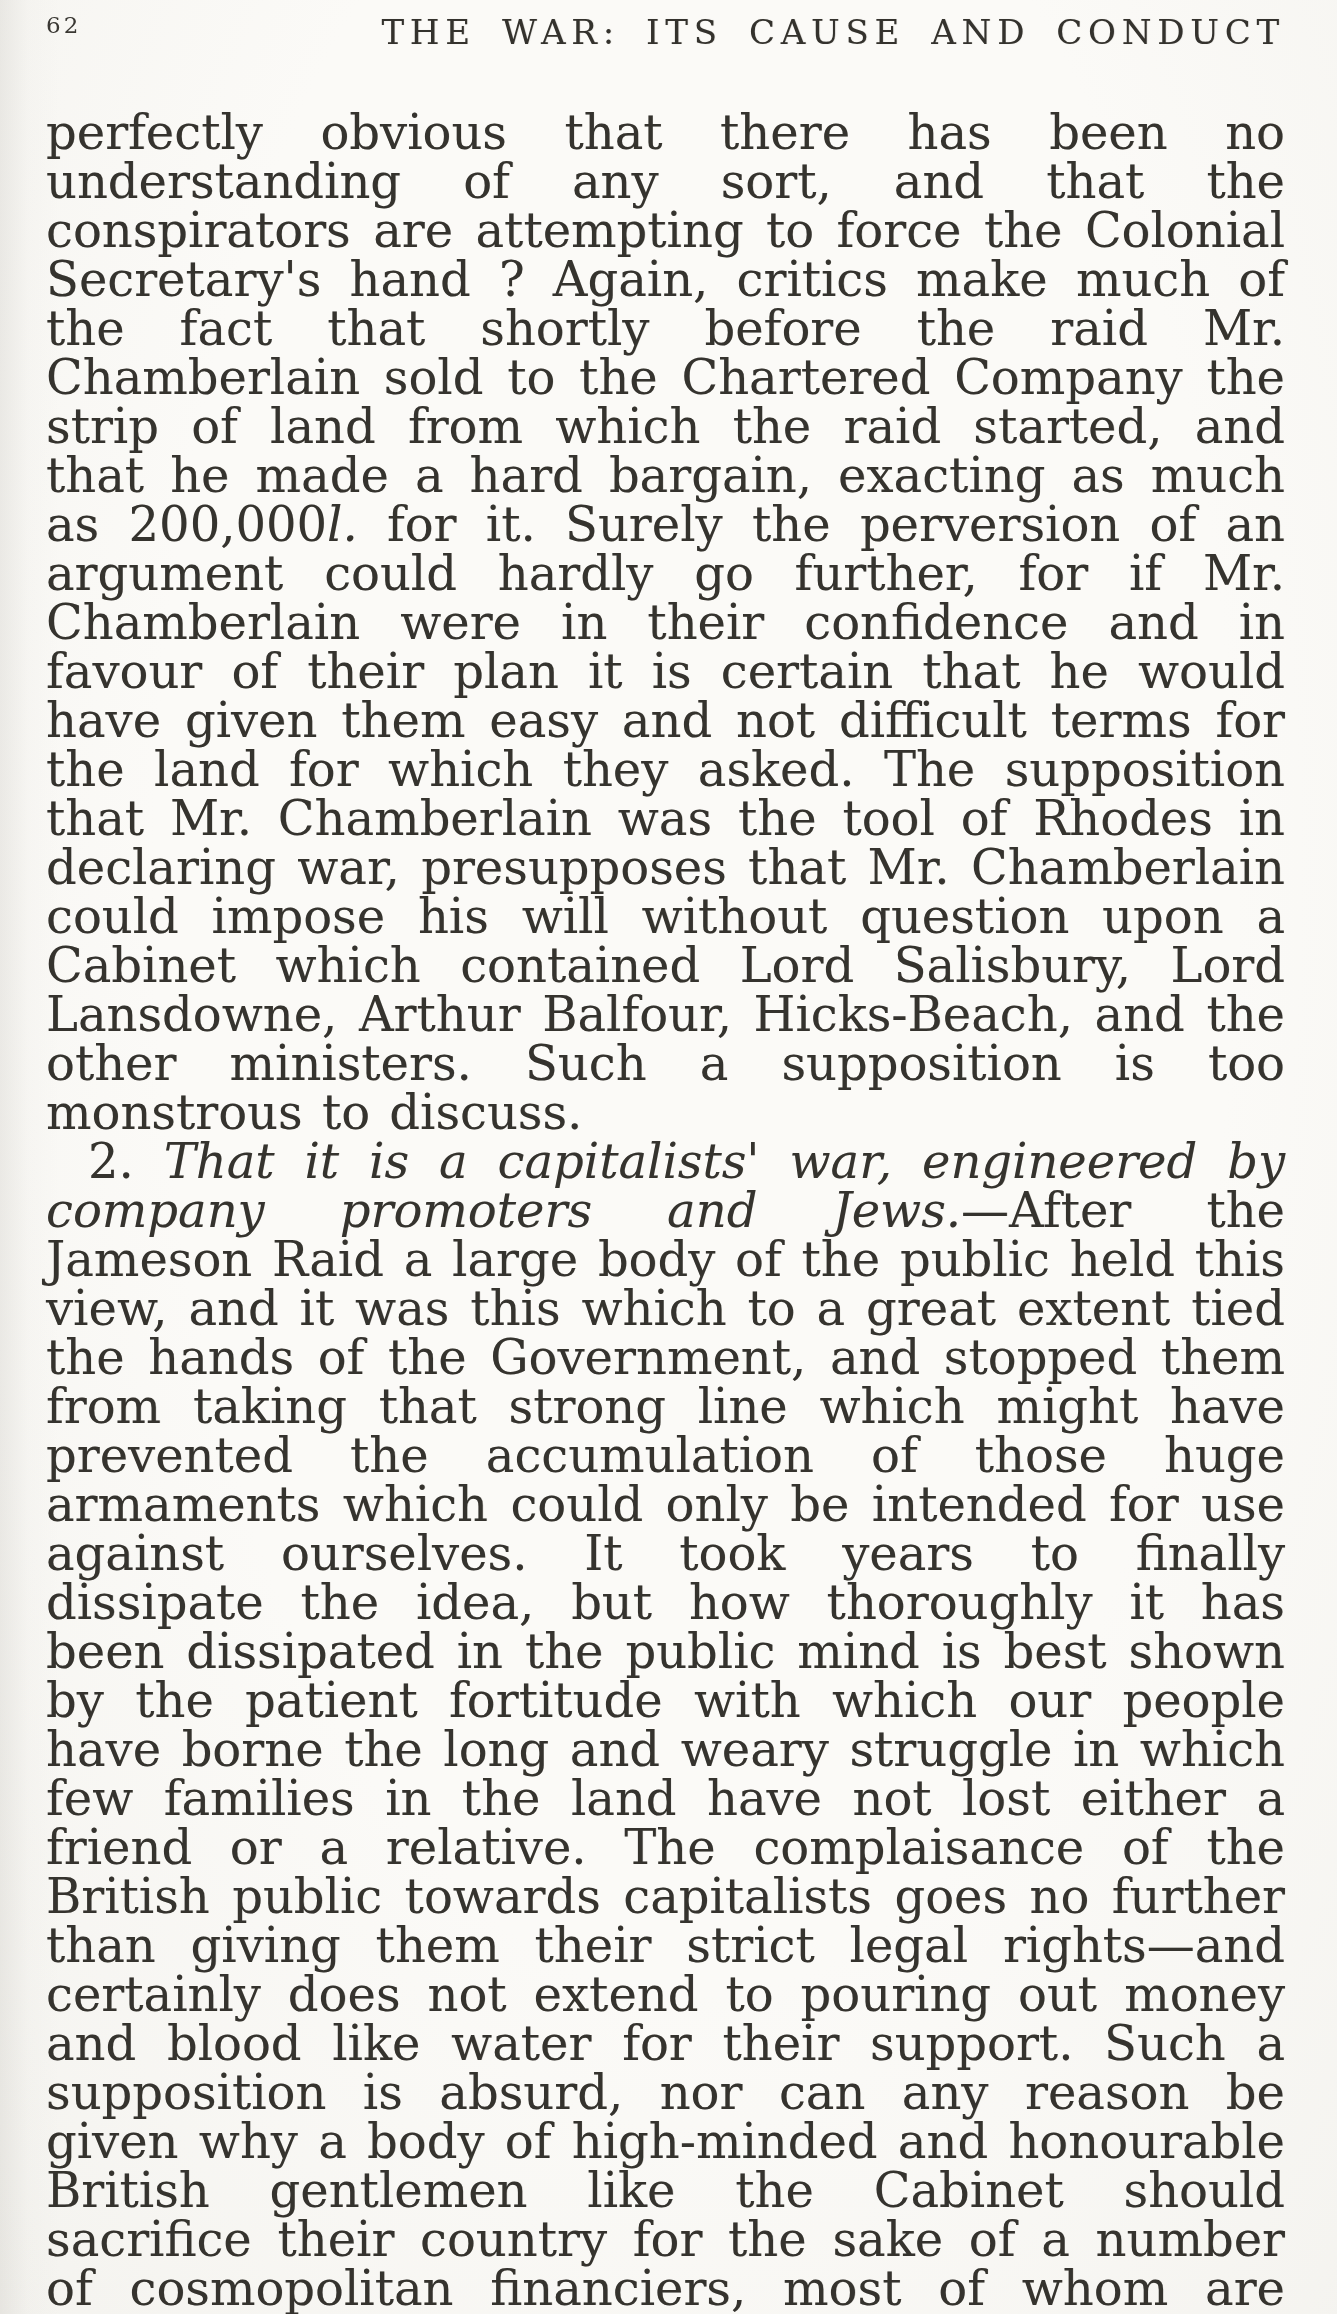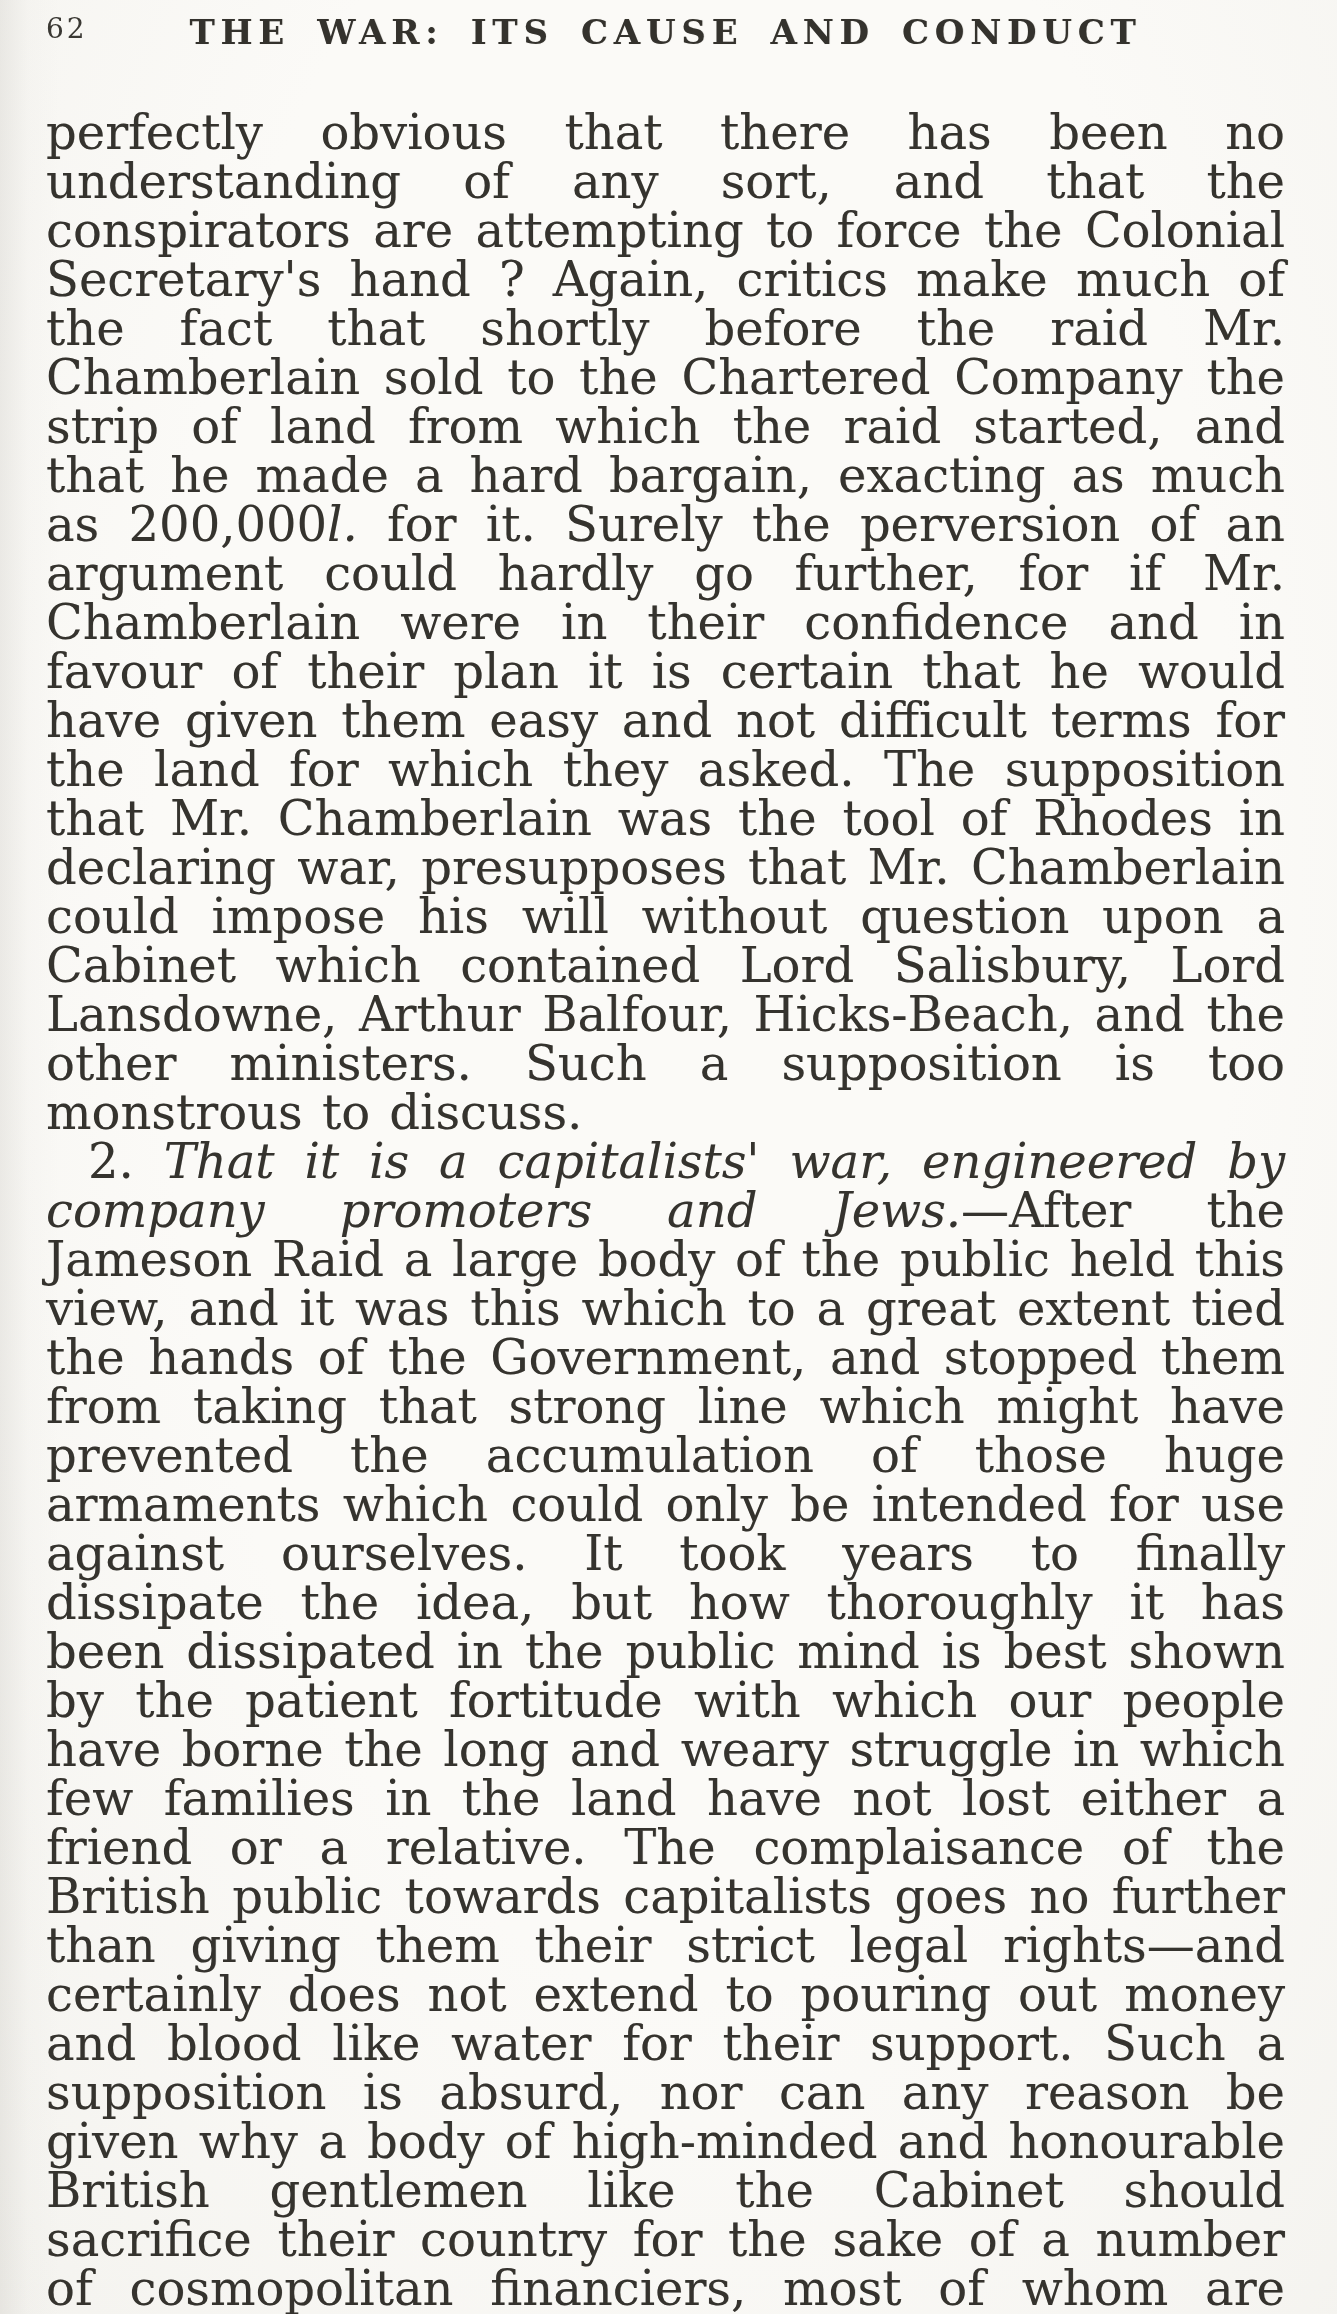--- a/index.html
+++ b/index.html
@@ -30,7 +30,7 @@
     position: absolute;
     left: 0;
     top: 0;
-    font-size: 28px;
+    font-size: 23px;
     letter-spacing: 3px;
     color: #3a3833;
   }

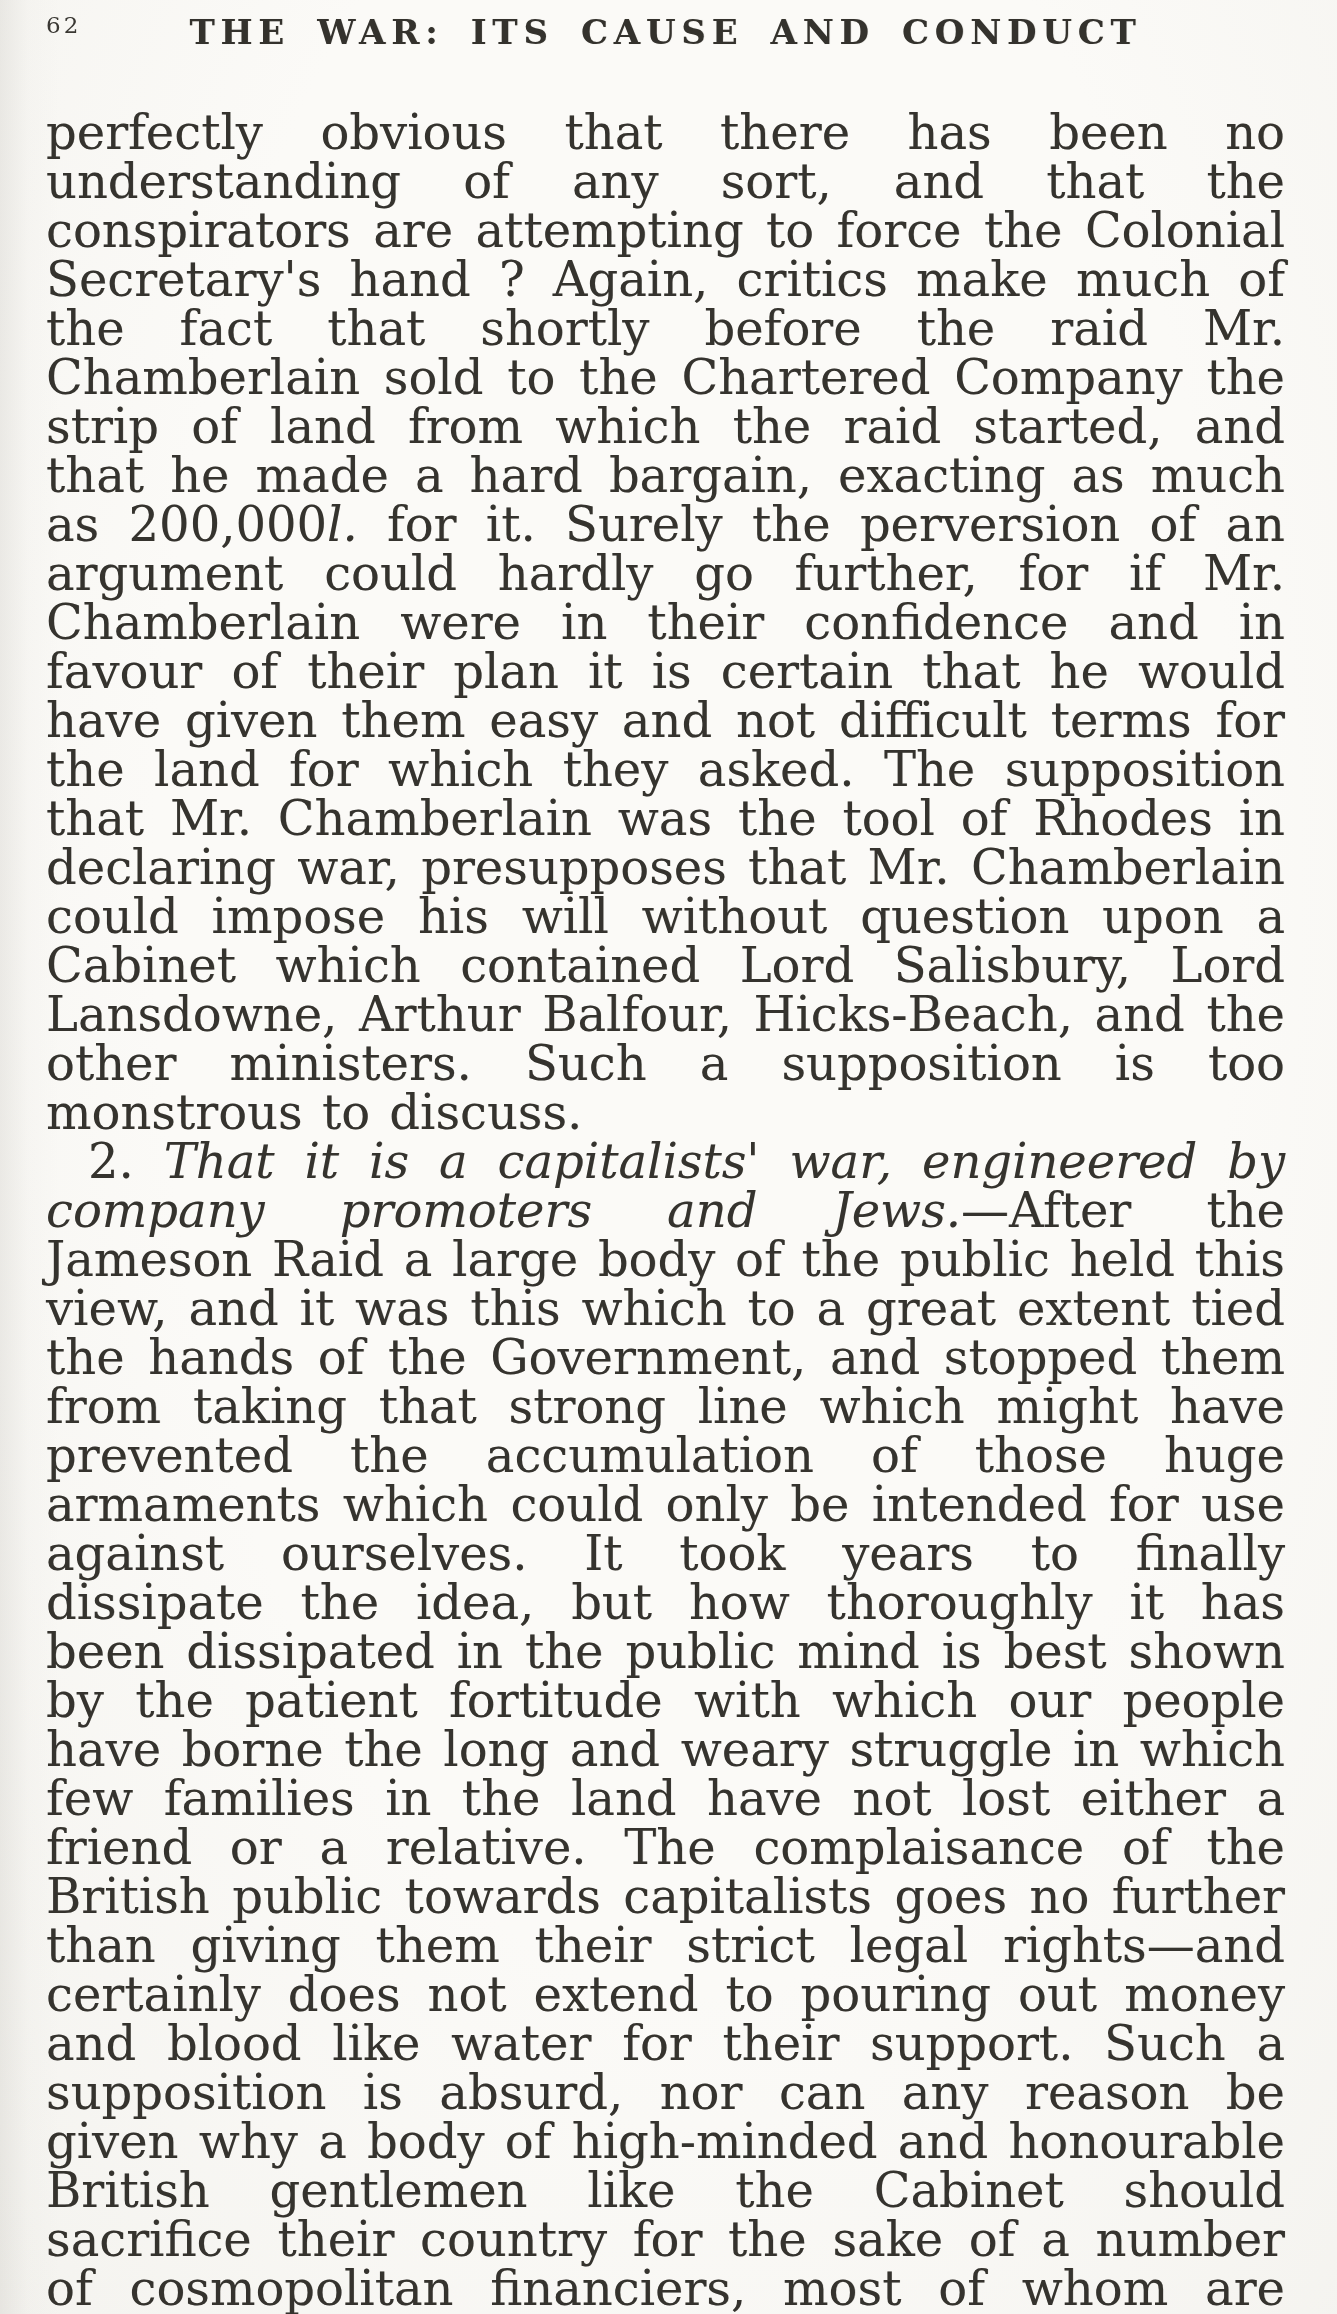--- a/index.html
+++ b/index.html
@@ -36,14 +36,13 @@
   }
   .running-head {
     display: block;
-    text-align: center;
+    text-align: right;
     font-size: 34px;
     letter-spacing: 0.17em;
     word-spacing: 0.28em;
     white-space: nowrap;
     color: #34322d;
     text-shadow: 0.4px 0.4px 0.7px rgba(70,65,58,0.30);
-    font-weight: bold;
   }
   .text-block {
     margin-top: 44px;

